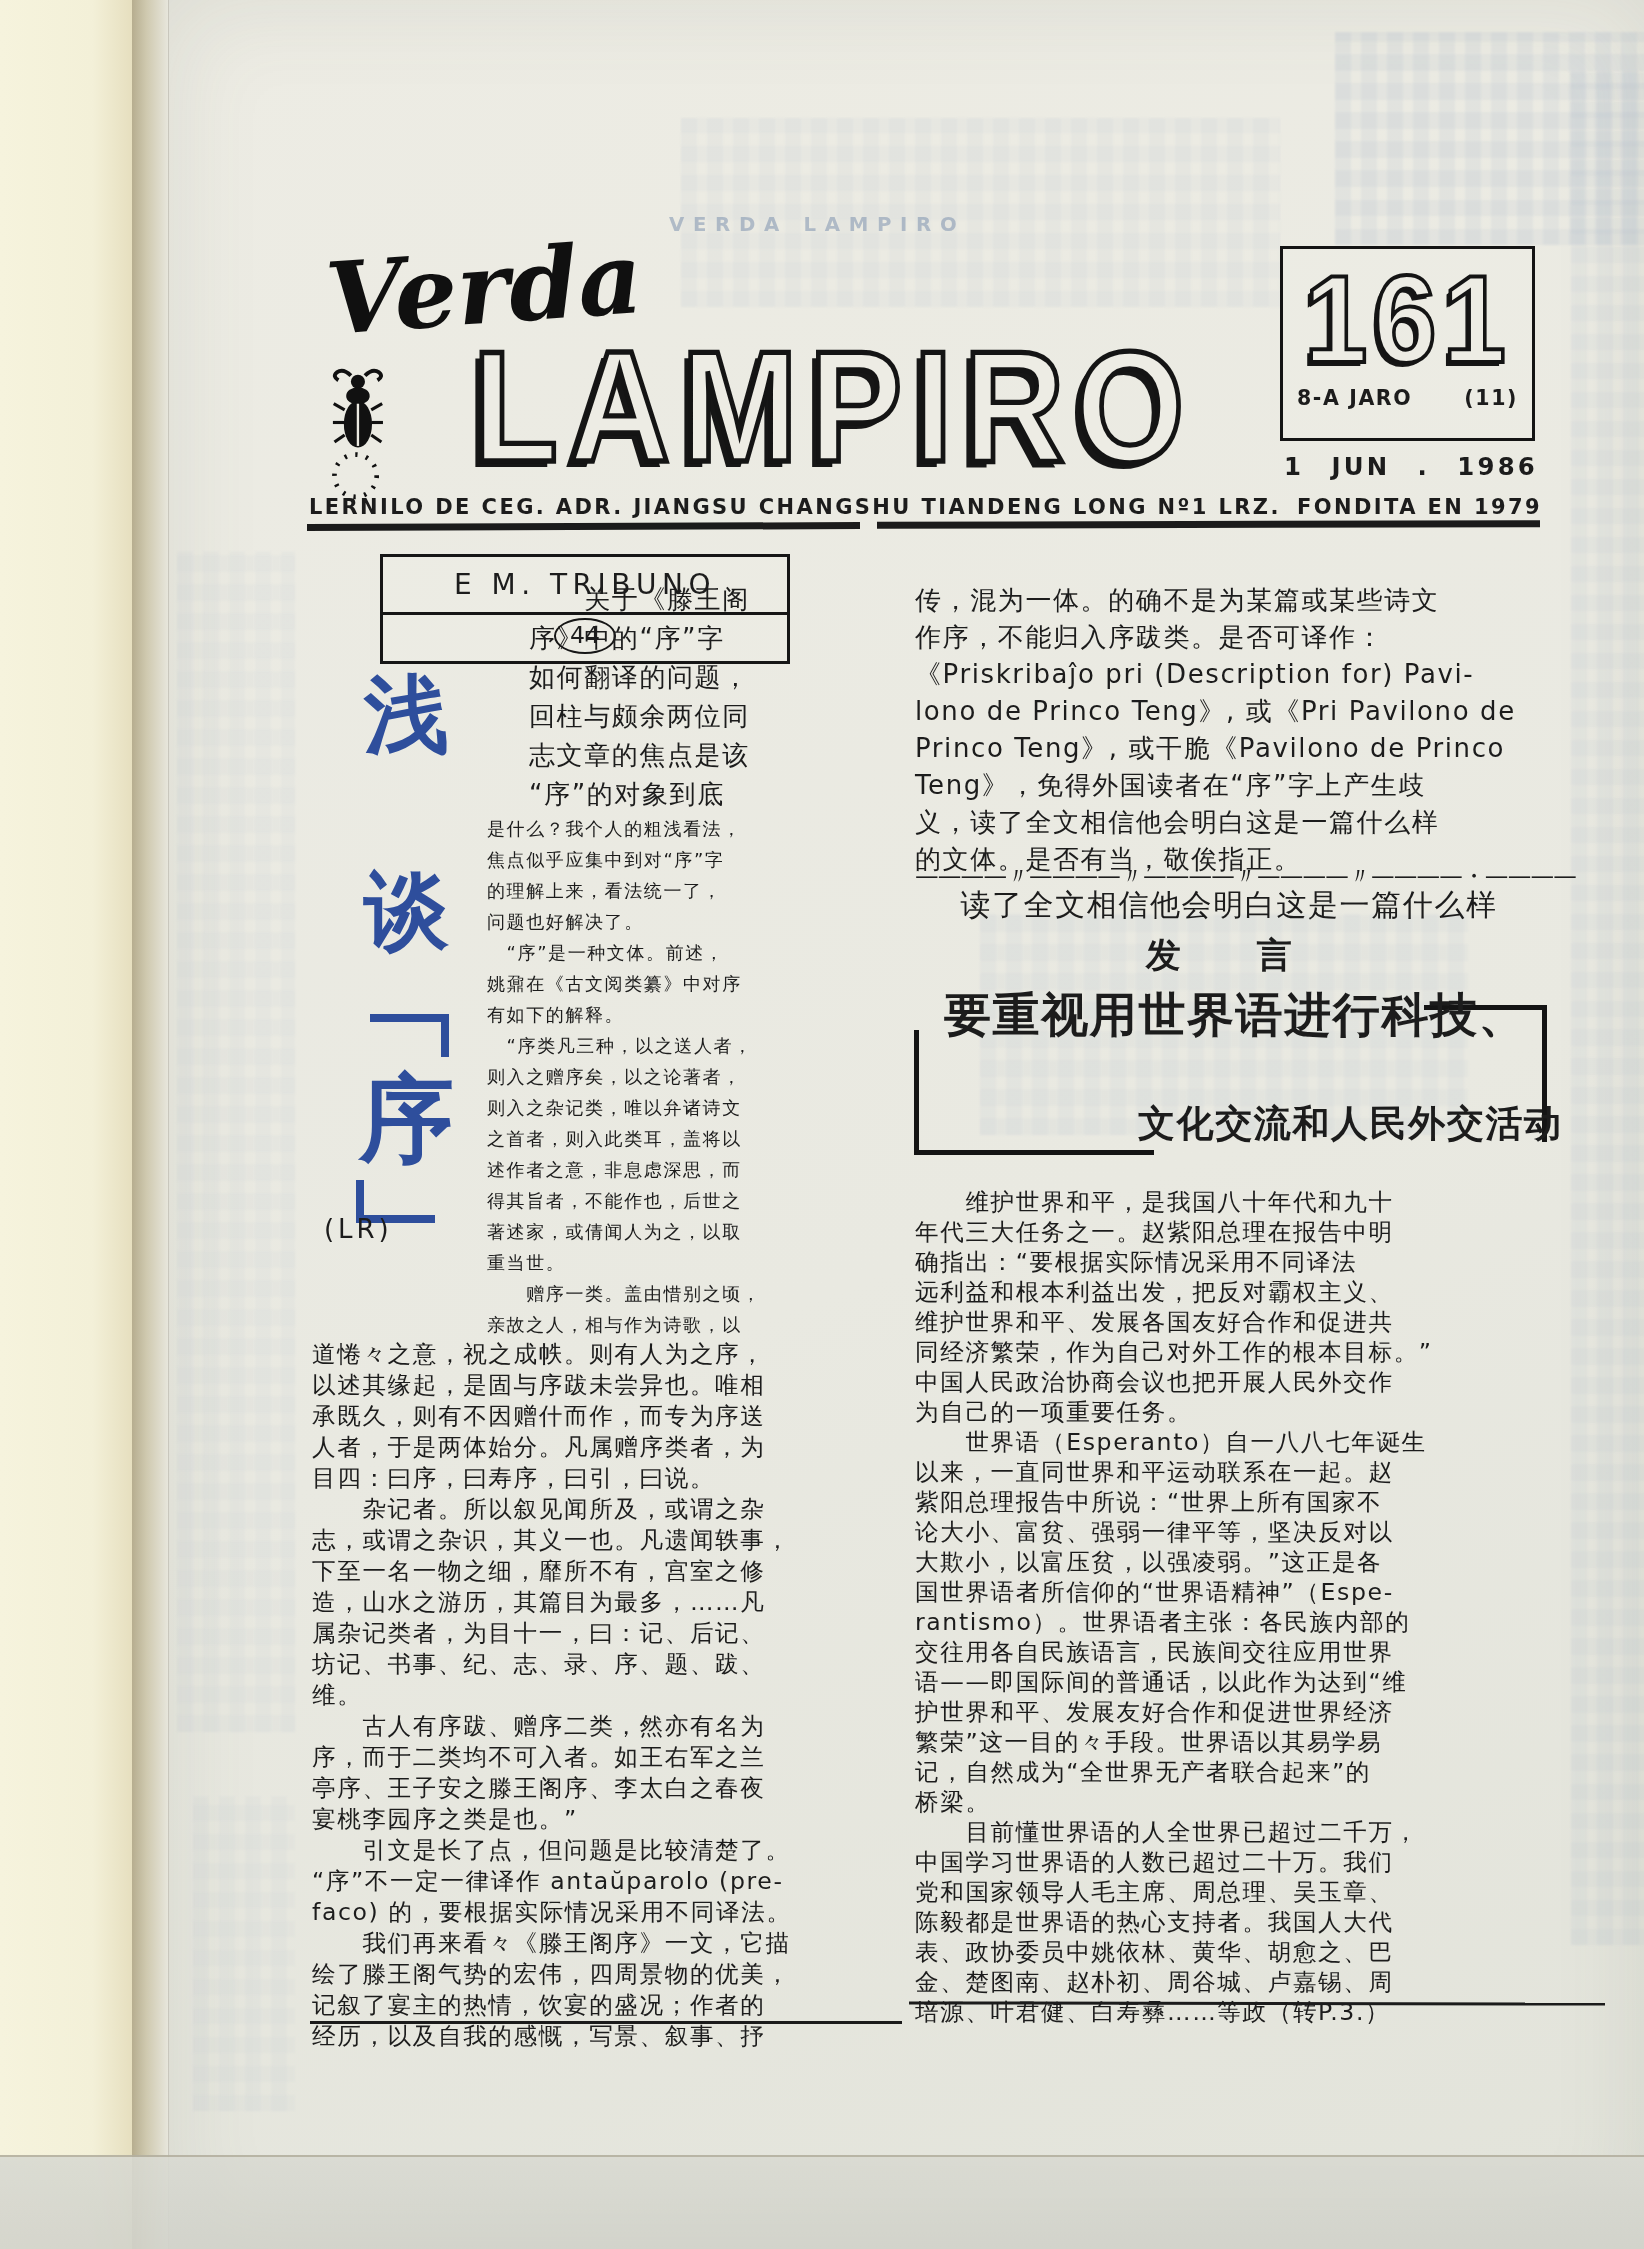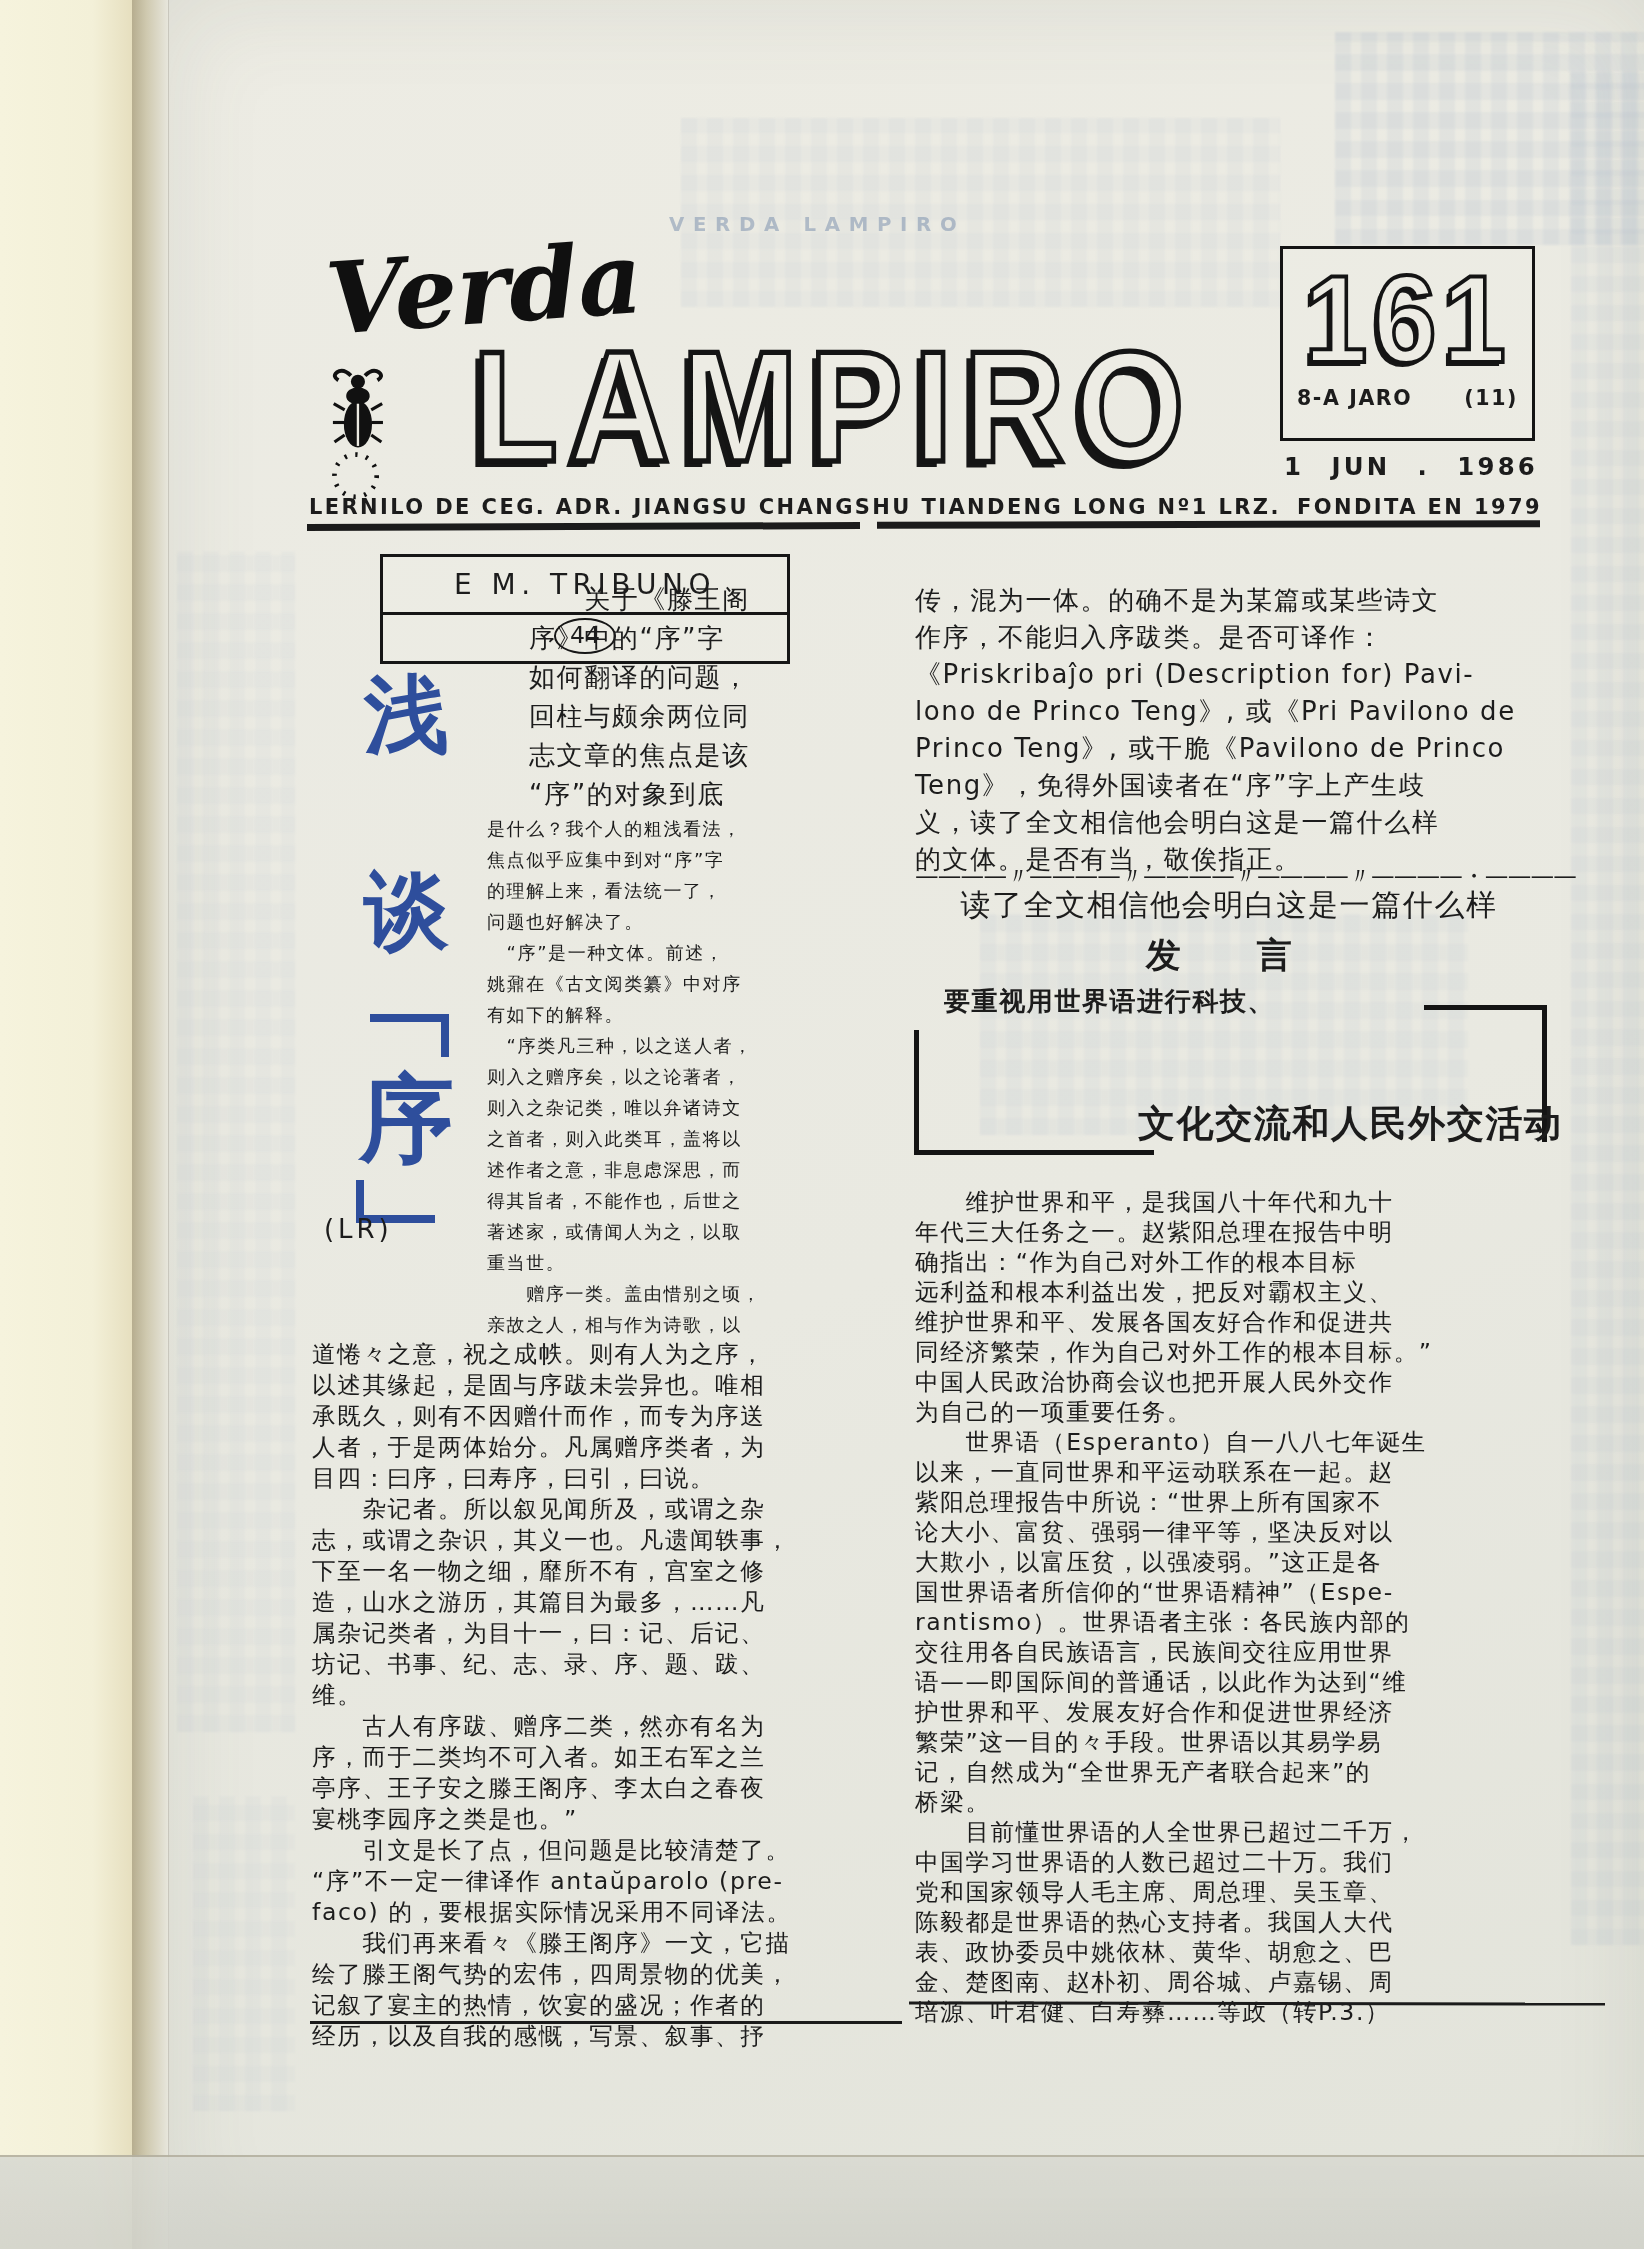--- a/index.html
+++ b/index.html
@@ -75,7 +75,7 @@
       border-top:5.5px solid #141414;border-right:5.5px solid #141414;}
   .bh-frame-left{position:absolute;left:0;top:41px;width:235px;height:120px;
       border-left:5.5px solid #141414;border-bottom:5.5px solid #141414;}
-  .bh-line1{position:absolute;left:30px;top:-4.7px;font-size:26px;letter-spacing:1.6px;white-space:nowrap;font-weight:bold;}
+  .bh-line1{position:absolute;left:30px;top:-4.7px;font-size:47px;letter-spacing:1.6px;white-space:nowrap;font-weight:bold;}
   .bh-line2{position:absolute;left:224px;top:110px;font-size:37px;letter-spacing:1.6px;white-space:nowrap;font-weight:bold;}
   .rc-body{left:915px;top:1158px;font-size:23.6px;} .rc-body .line{line-height:30px;}
 </style>

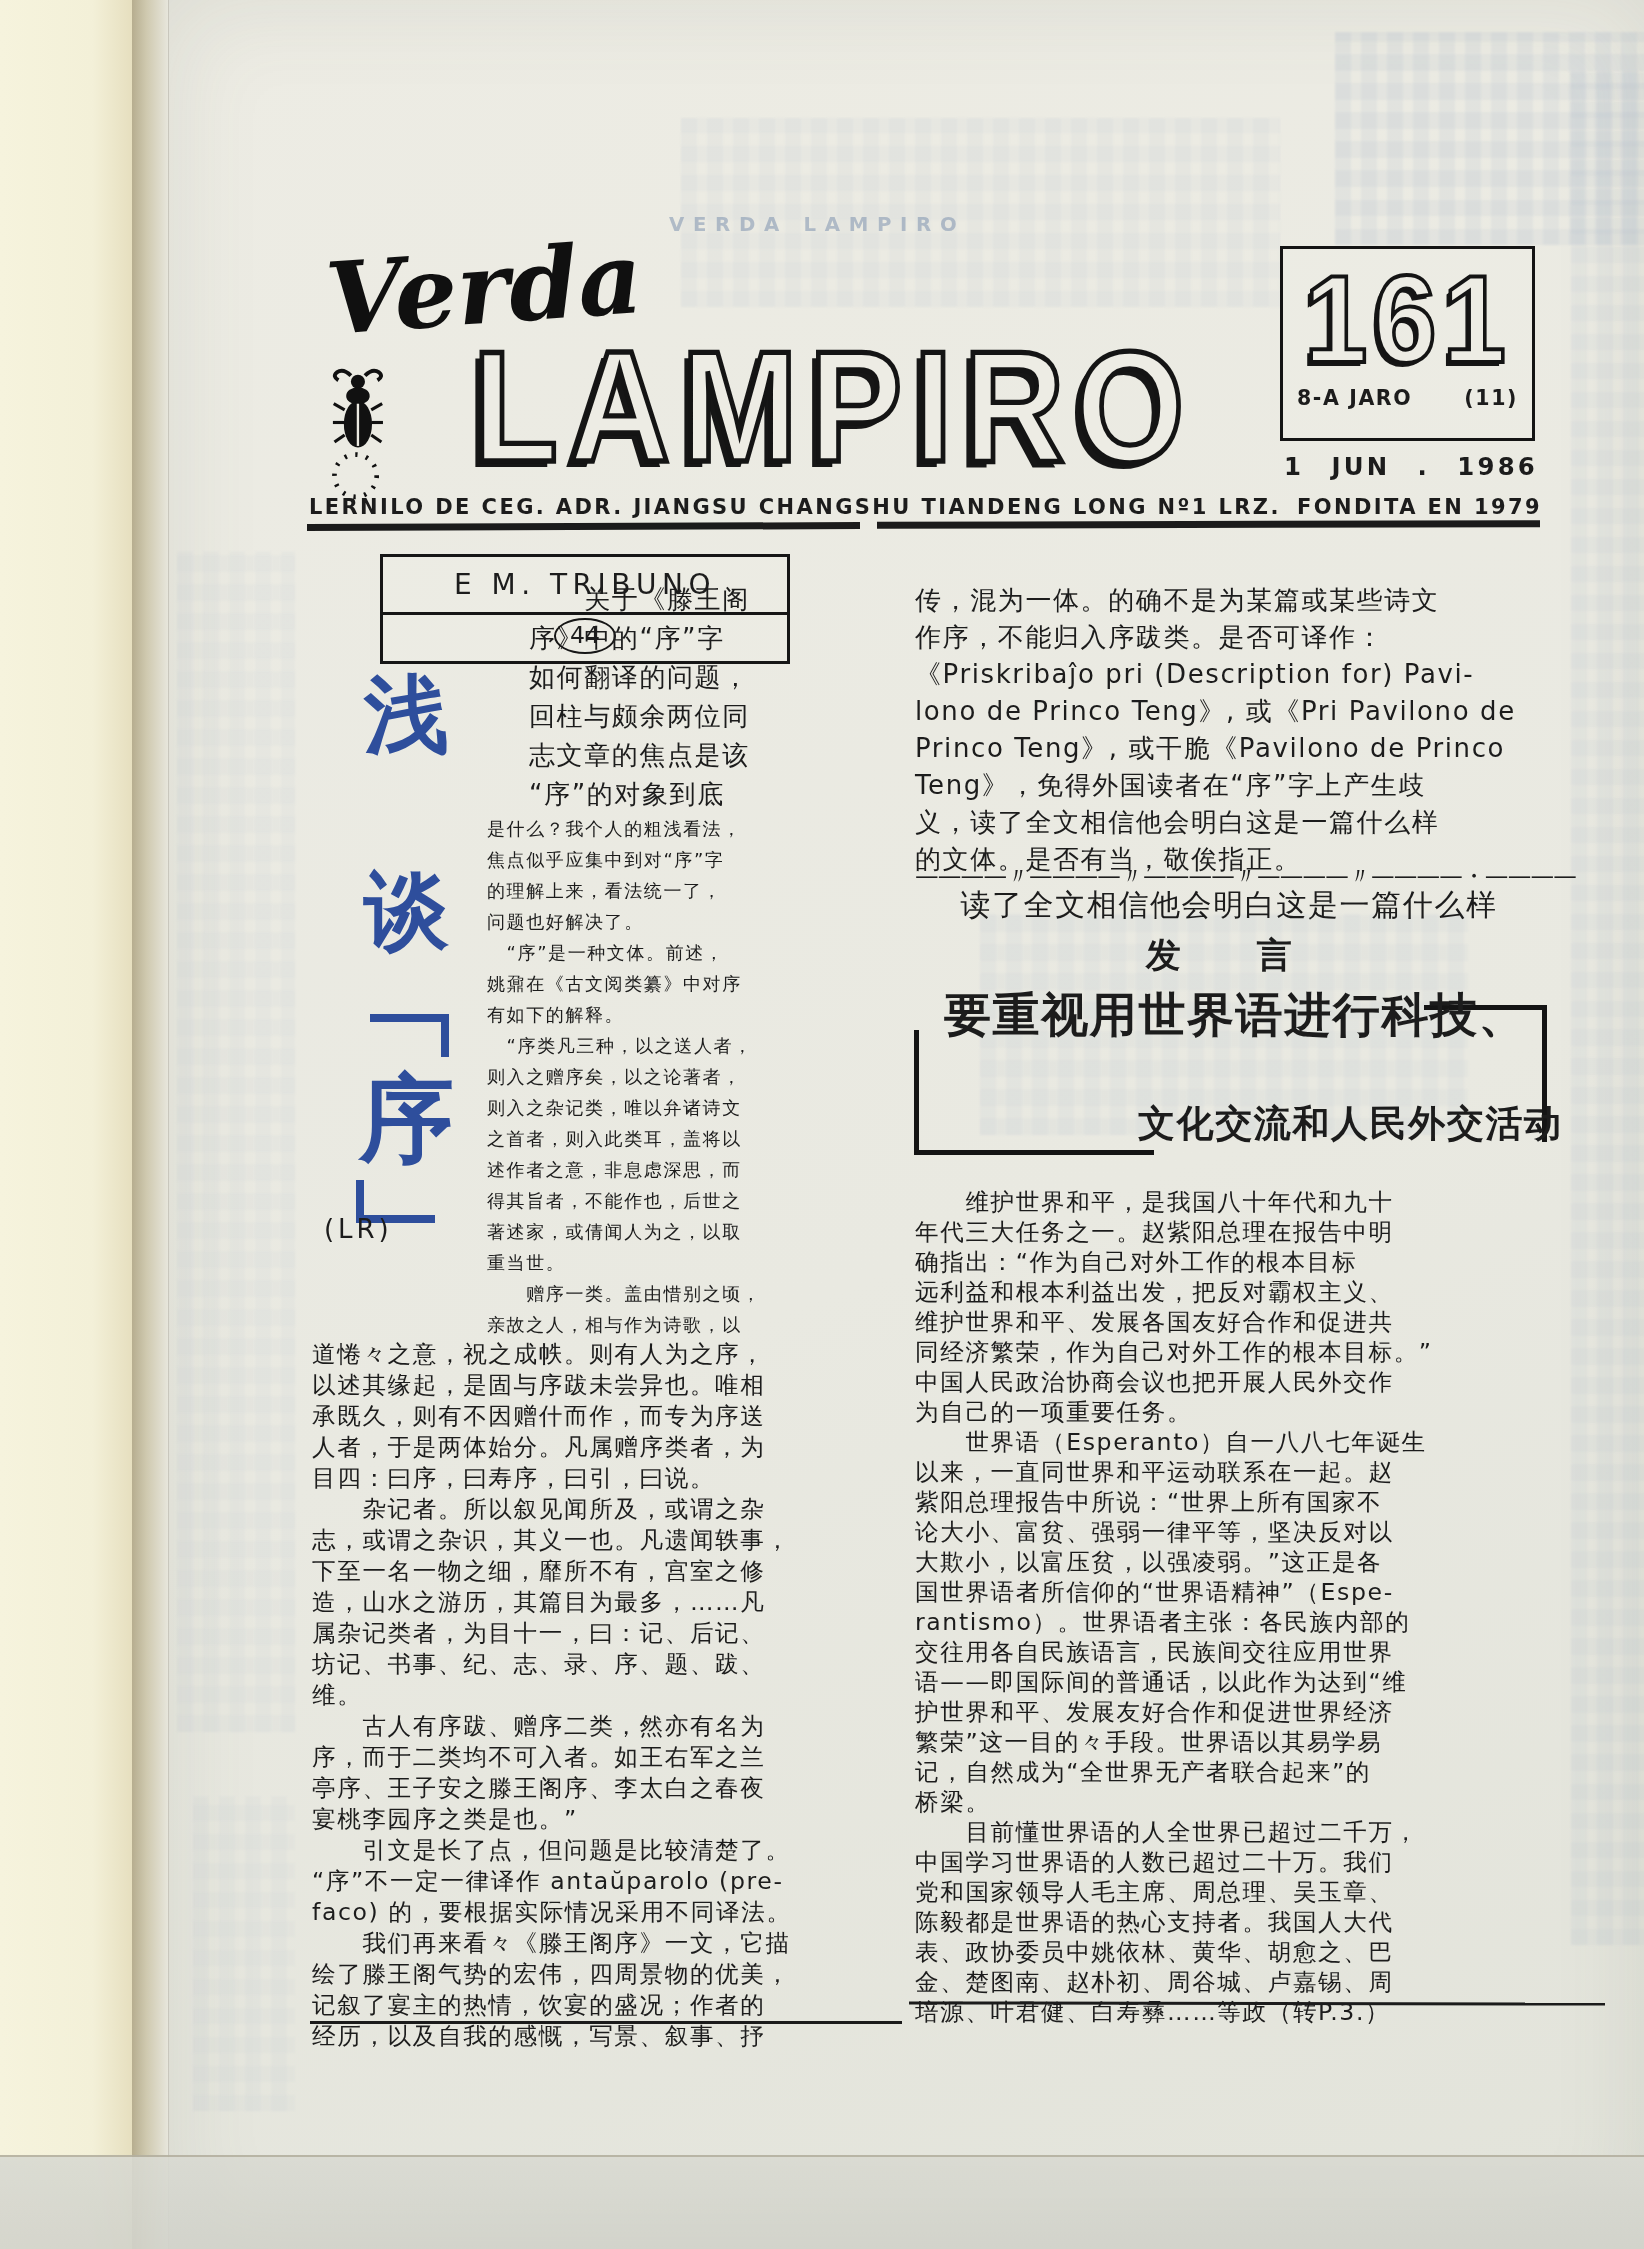--- a/index.html
+++ b/index.html
@@ -255,7 +255,7 @@
   <div class="lines rc-body">
       <div class="line">　　维护世界和平，是我国八十年代和九十</div>
       <div class="line">年代三大任务之一。赵紫阳总理在报告中明</div>
-      <div class="line">确指出：“作为自己对外工作的根本目标</div>
+      <div class="line">确指出：“要根据实际情况采用不同译法</div>
       <div class="line">远利益和根本利益出发，把反对霸权主义、</div>
       <div class="line">维护世界和平、发展各国友好合作和促进共</div>
       <div class="line">同经济繁荣，作为自己对外工作的根本目标。”</div>

